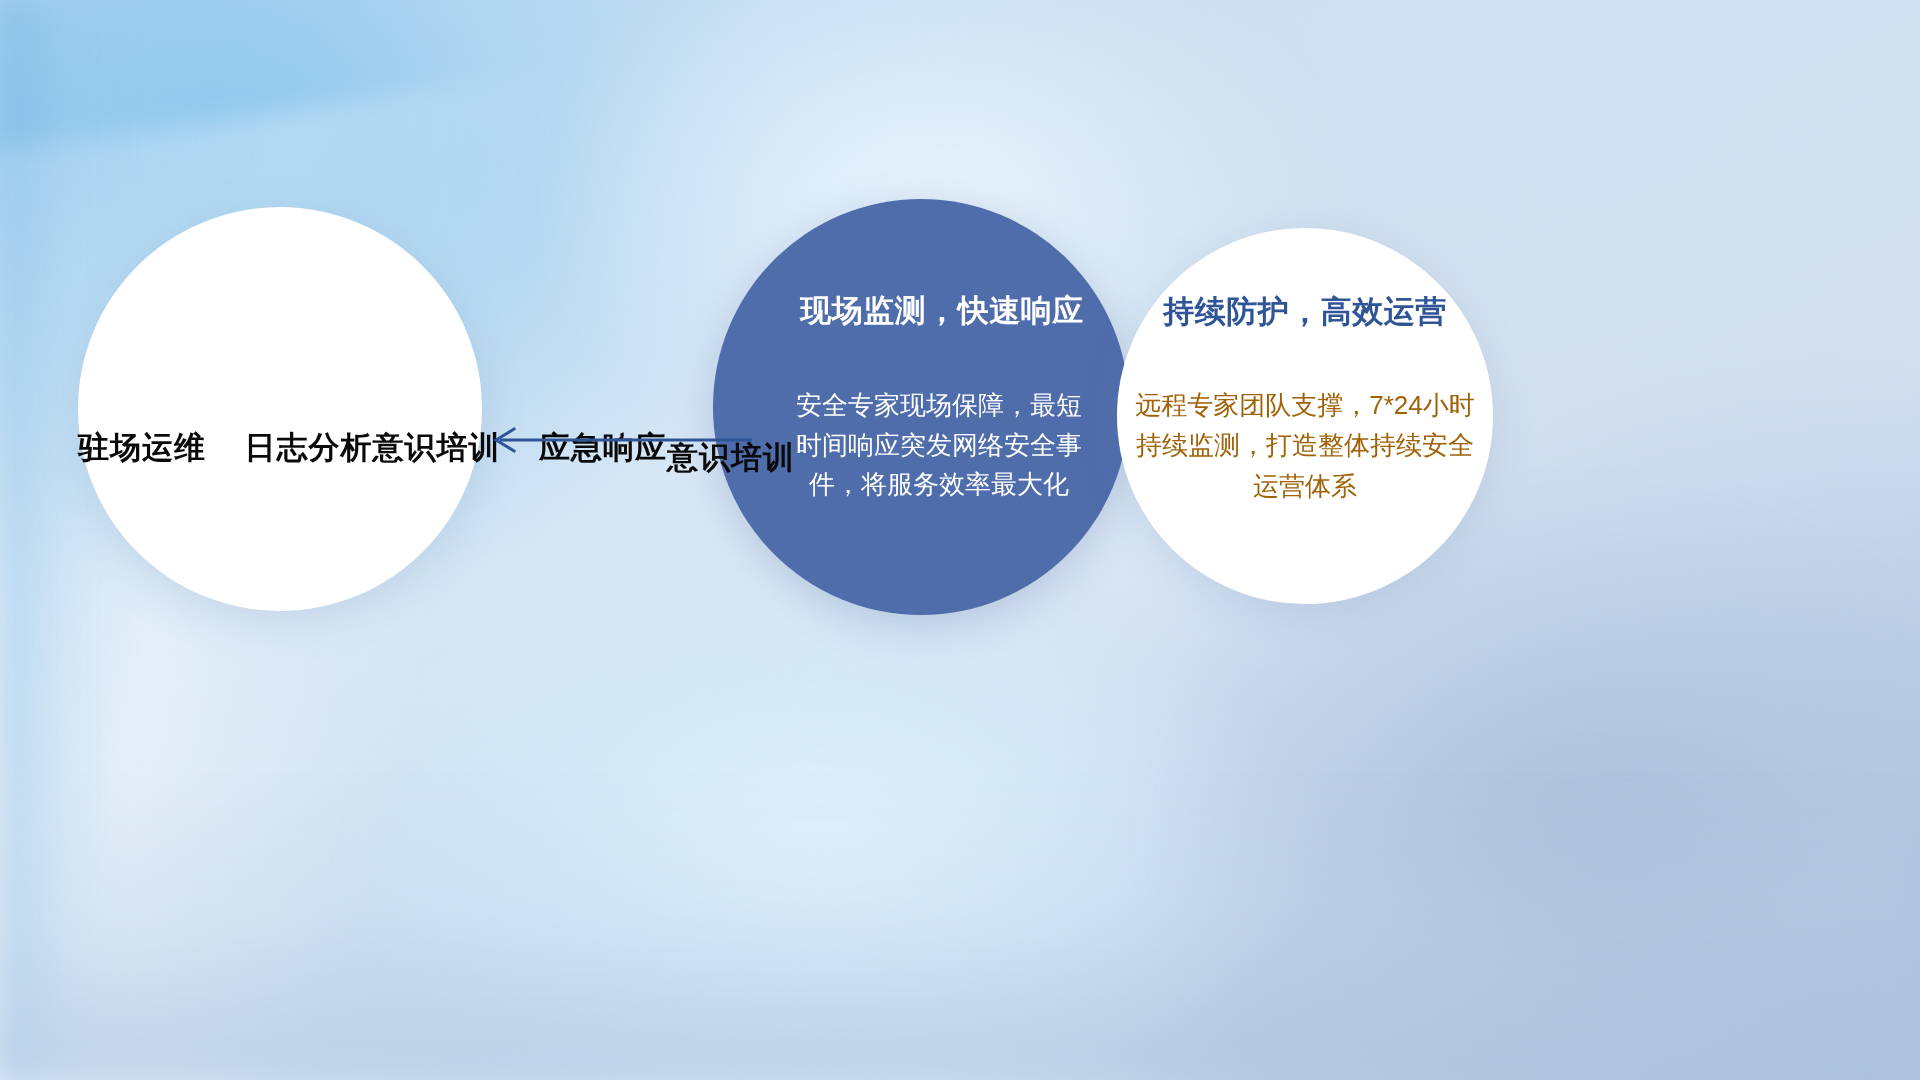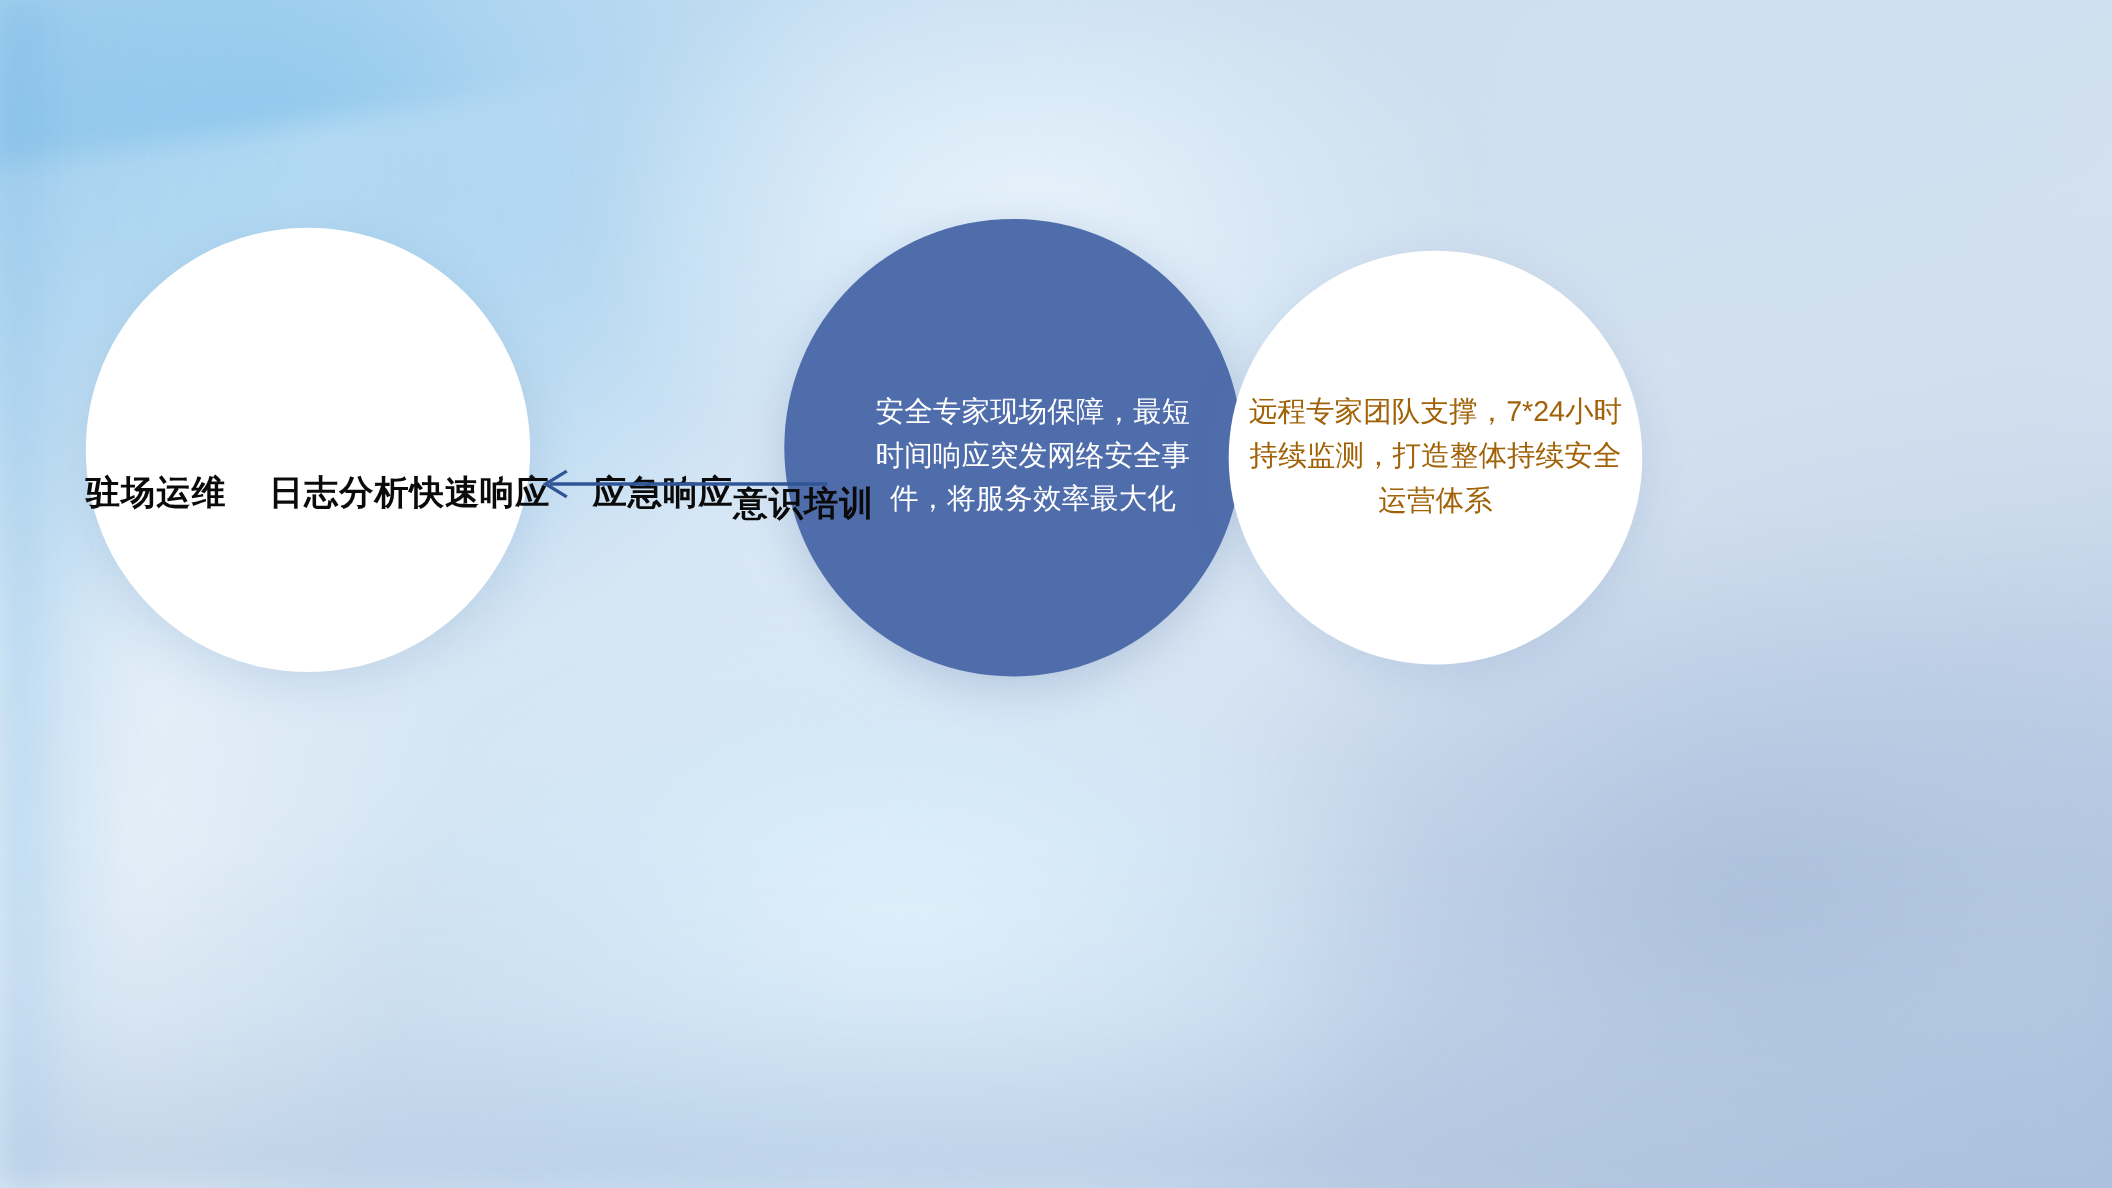--- a/index.html
+++ b/index.html
@@ -249,6 +249,7 @@
   </div>
 
   <div id="mid-content">
+    <div id="mid-title">现场监测，快速响应</div>
     <div id="mid-body">安全专家现场保障，最短时间响应突发网络安全事件，将服务效率最大化</div>
   </div>
 

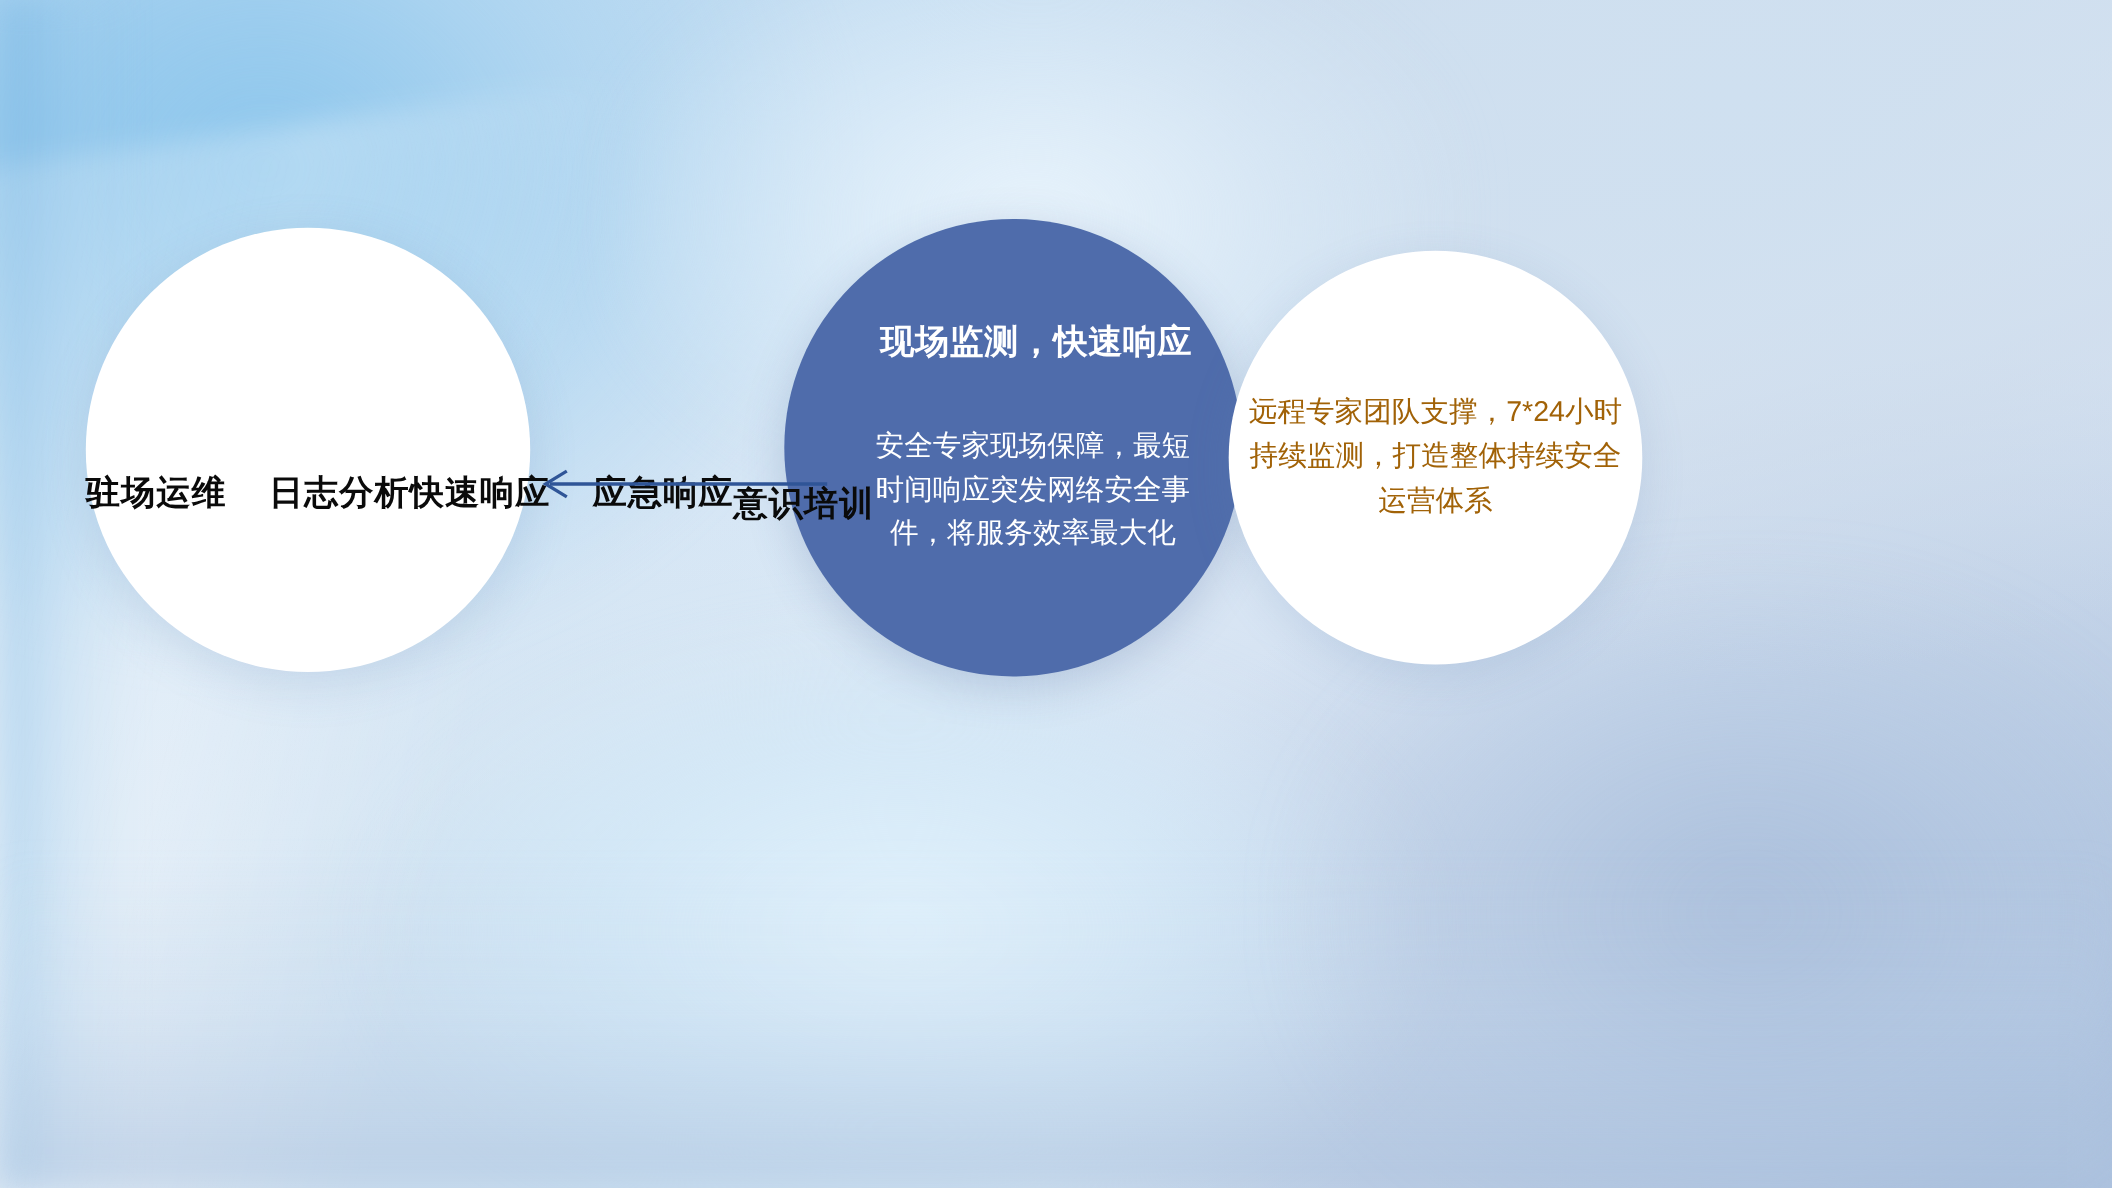--- a/index.html
+++ b/index.html
@@ -256,6 +256,7 @@
   <div class="circle circle-white" id="circle-right"></div>
 
   <div id="right-content">
+    <div id="right-title">持续防护，高效运营</div>
     <div id="right-body">远程专家团队支撑，7*24小时持续监测，打造整体持续安全运营体系</div>
   </div>
 

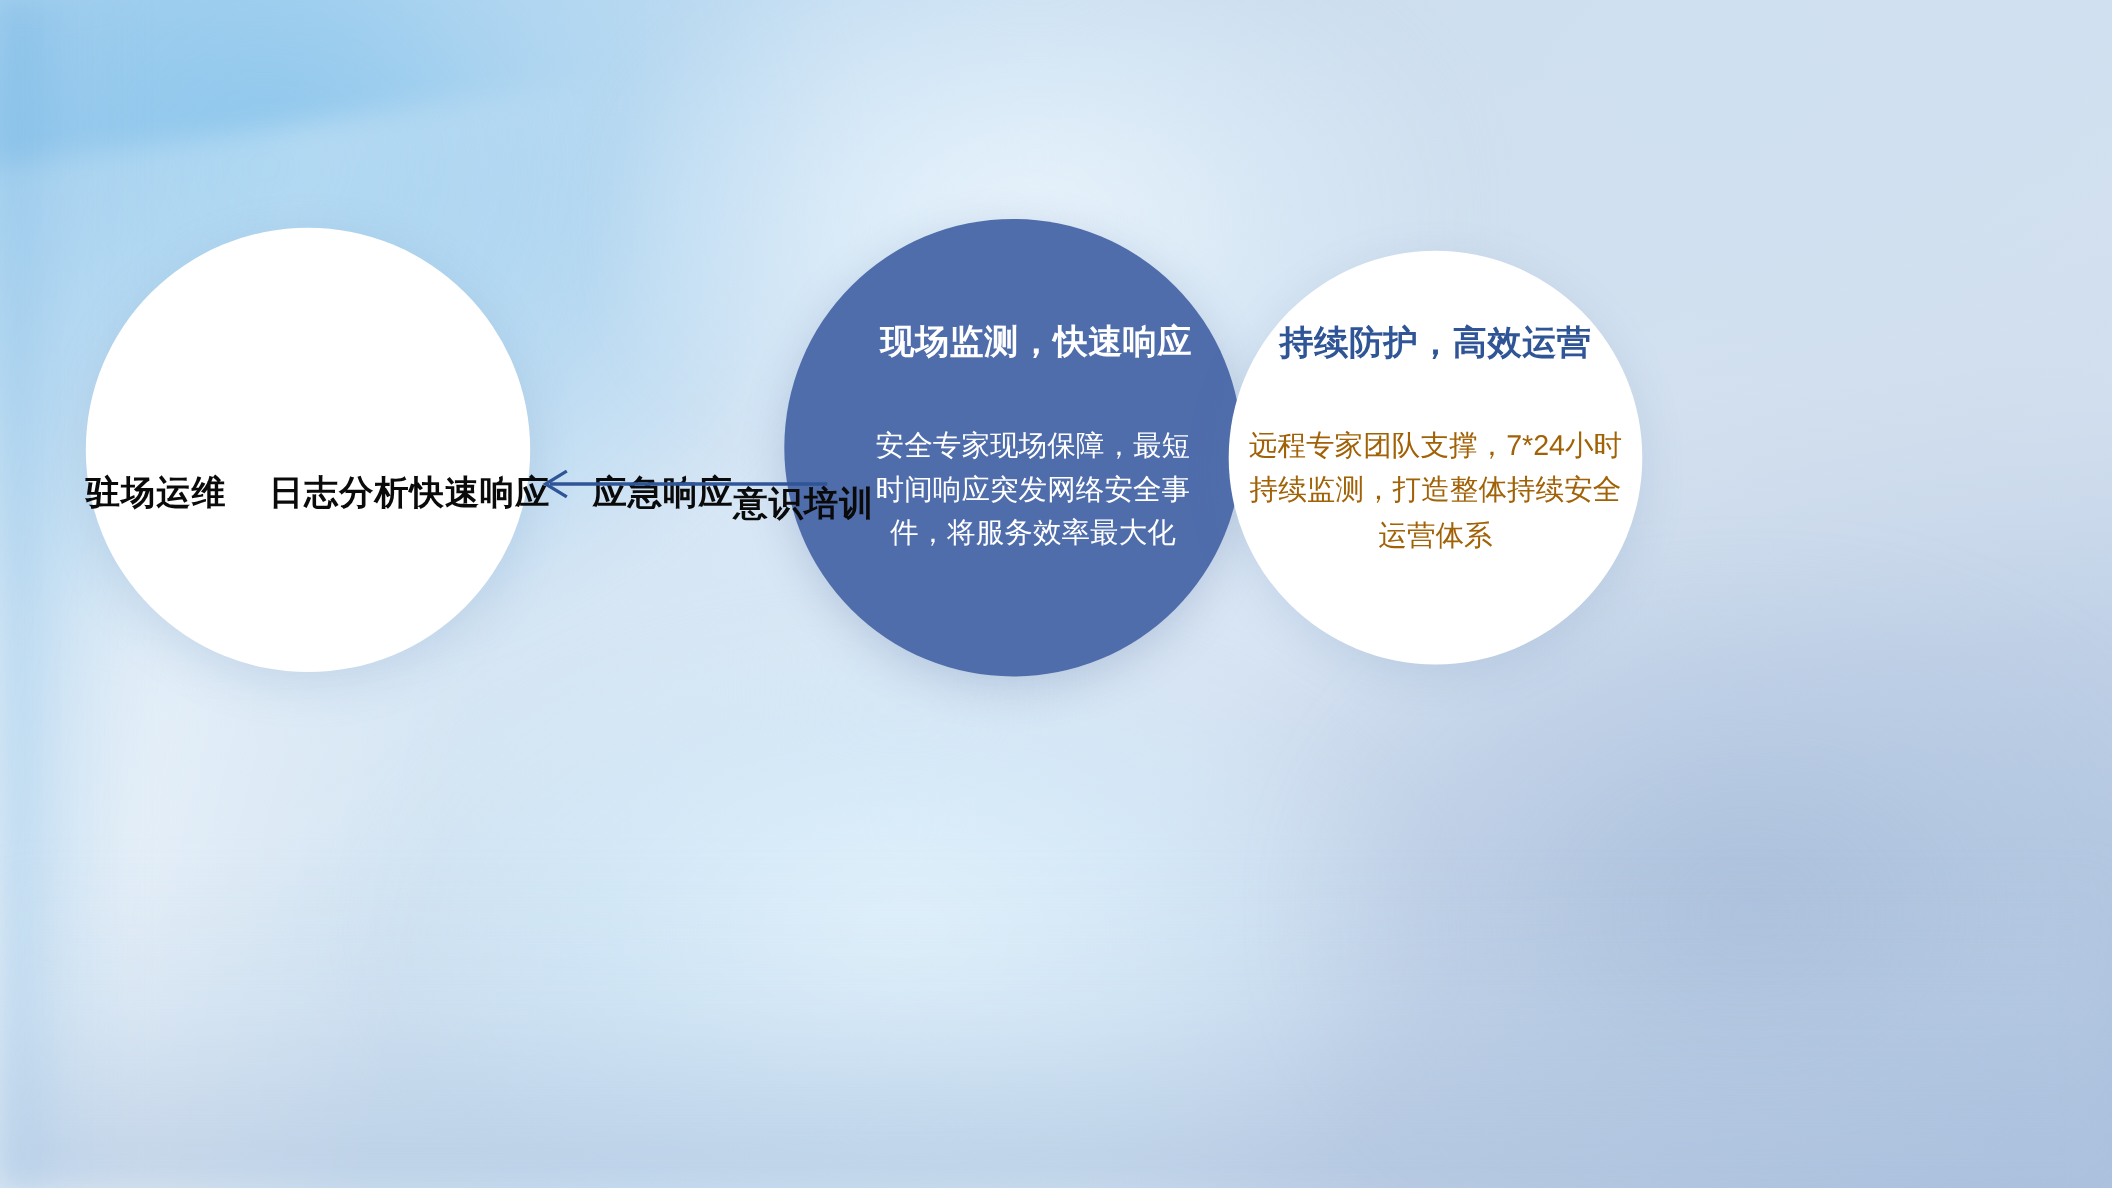--- a/index.html
+++ b/index.html
@@ -263,7 +263,7 @@
   <div id="left-content">
     <div id="left-dash"></div>
     <div class="left-line">驻场运维    日志分析</div>
-    <div class="left-line">快速响应    应急响应</div>
+    <div class="left-line">意识培训    应急响应</div>
     <div class="left-line">意识培训</div>
   </div>
 

